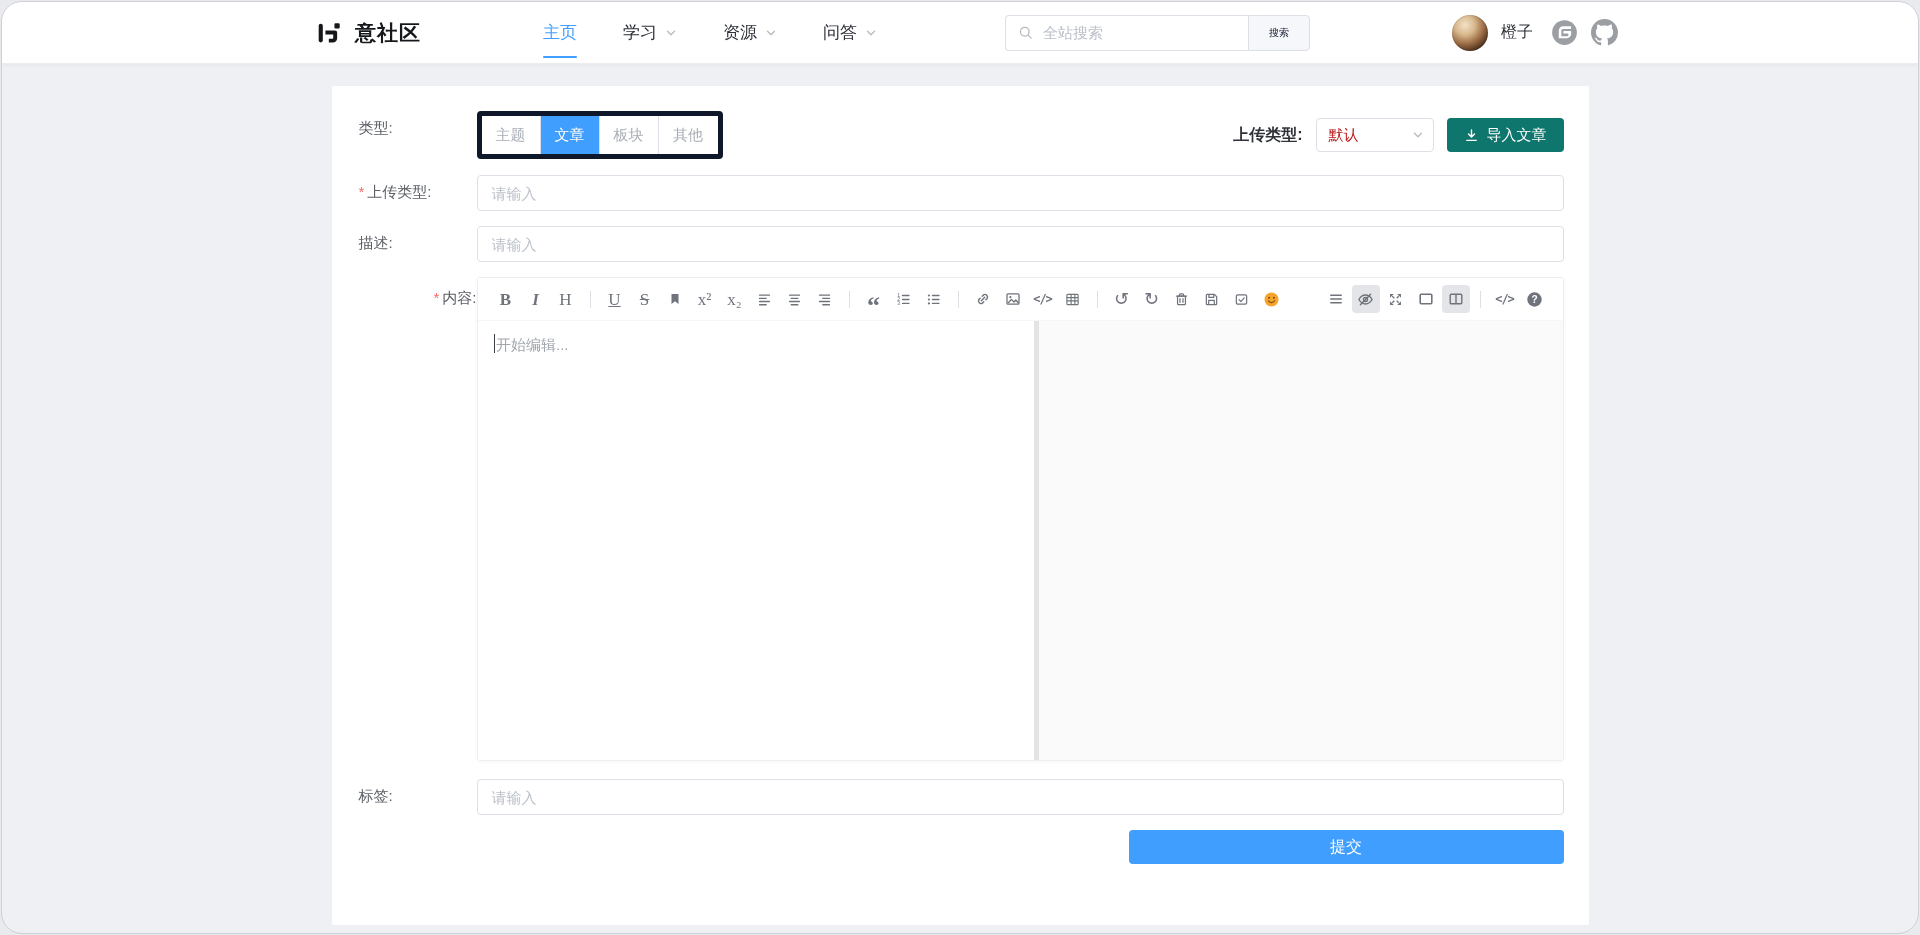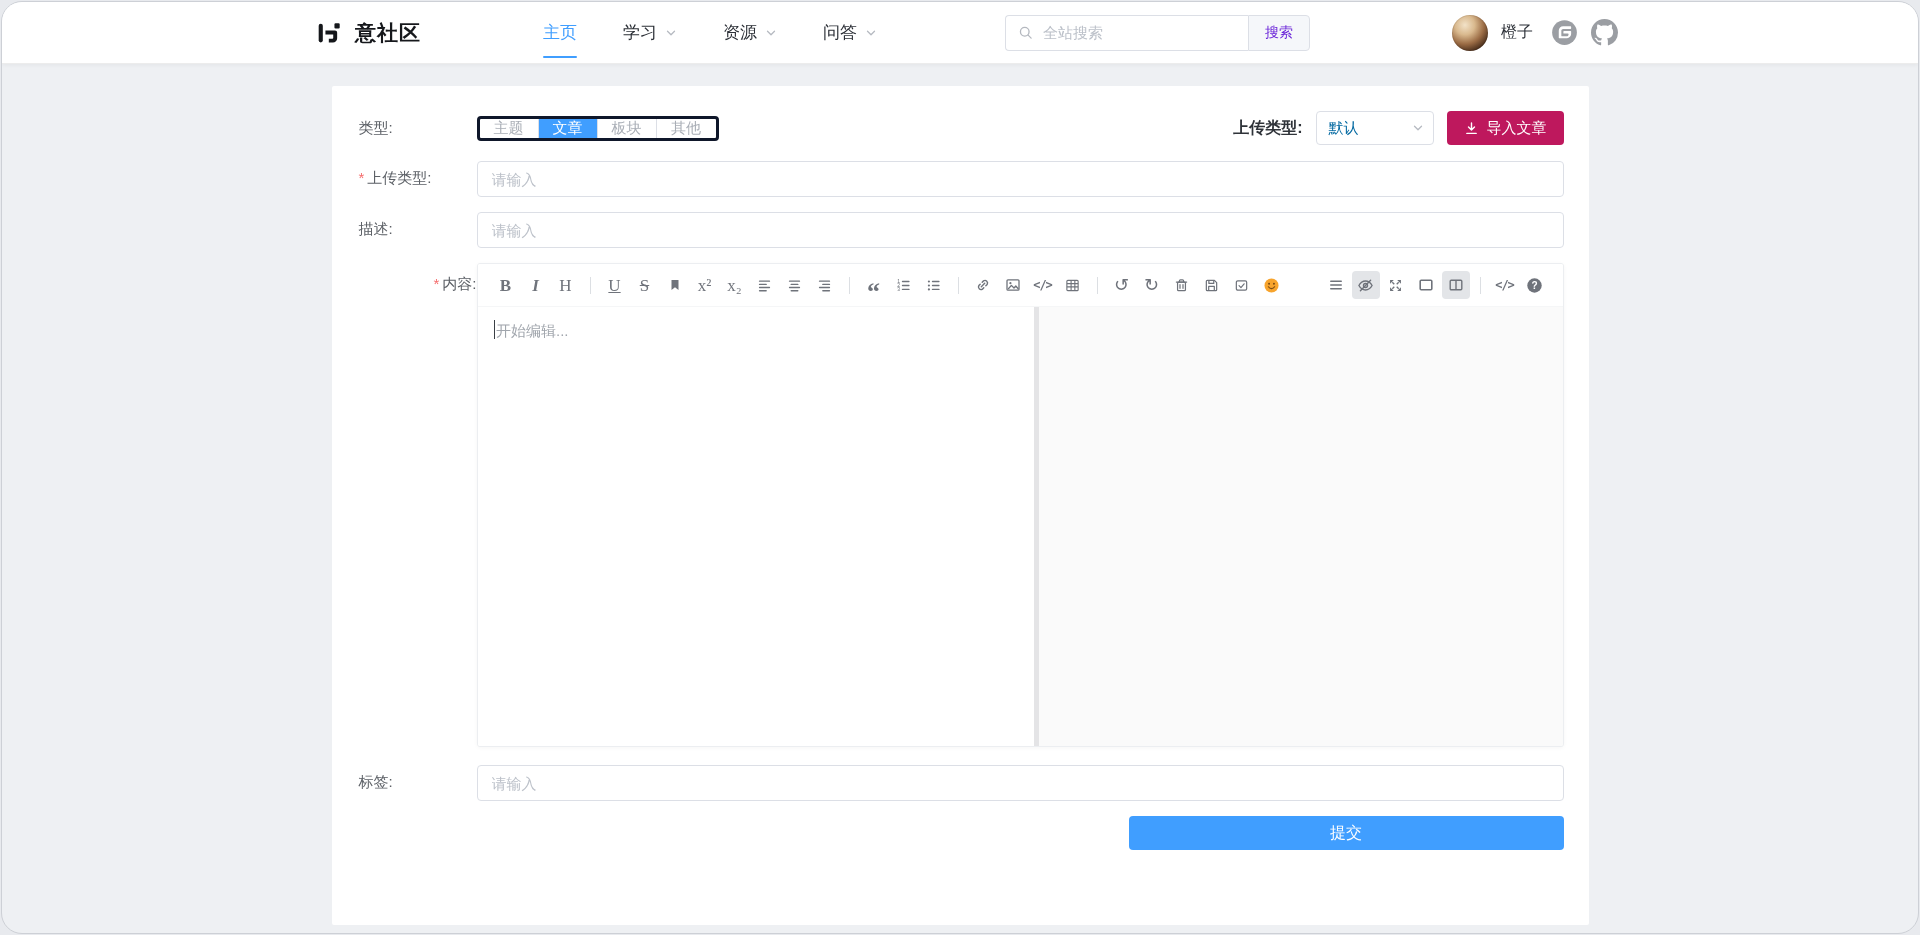--- a/index.html
+++ b/index.html
@@ -33,7 +33,7 @@
   .search-box input { border:none; outline:none; width:100%; font-size:15px; color:#333; background:transparent; font-family:inherit; }
   ::placeholder { color:#bcc1c9; opacity:1; }
   .search-btn { width:62px; border:1px solid #dcdfe6; border-radius:0 4px 4px 0; background:#f5f7fa;
-    color:#6d28d9; font-size:14px; cursor:pointer; font-family:inherit; }
+    color:#0f172a; font-size:10px; cursor:pointer; font-family:inherit; }
   .hright { display:flex; align-items:center; margin-left:142px; gap:13px; }
   .avatar { width:36px; height:36px; border-radius:50%; flex:none;
     background: radial-gradient(circle at 36% 28%, #f2e2c8 0%, #d9b98e 28%, #9a6b44 55%, #4a2f1c 78%, #241710 100%);

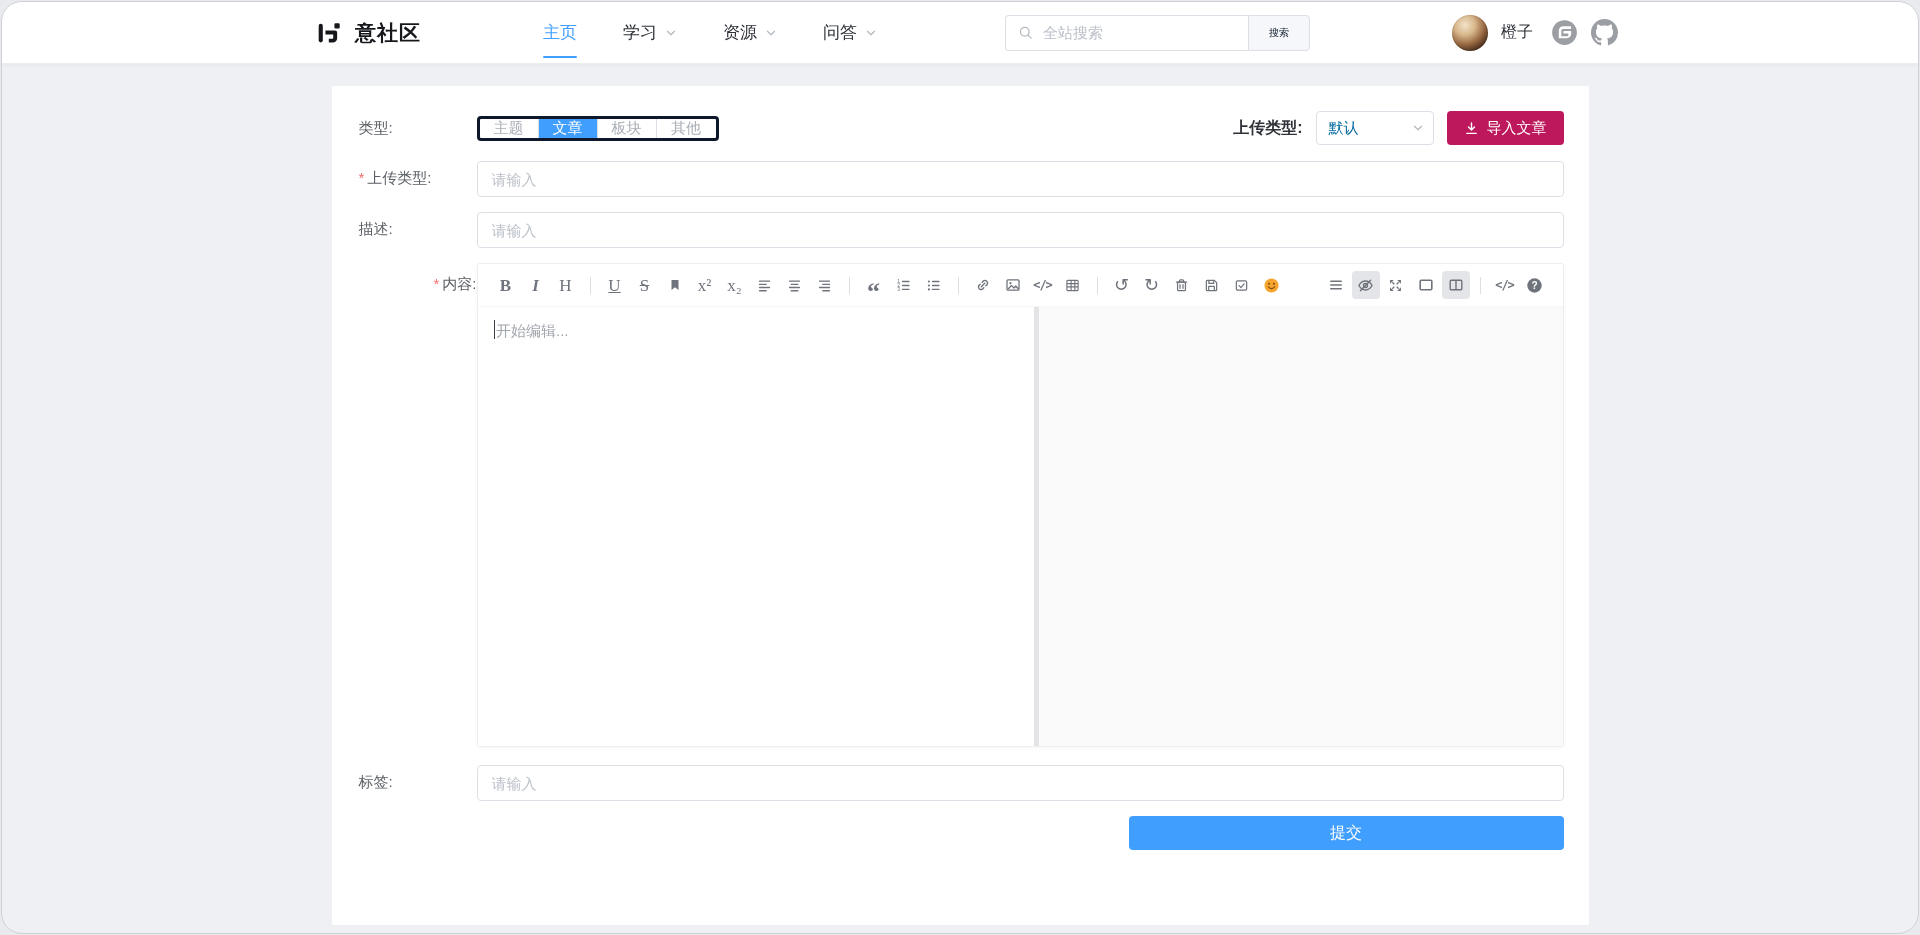--- a/index.html
+++ b/index.html
@@ -49,7 +49,7 @@
   
   .row-type { margin-bottom:16px; }
   .row-type .fctrl { justify-content:space-between; align-items:center; }
-  .segmented { display:flex; border:3px solid #0f172a; border-radius:4px; overflow:hidden; height:25px; background:#0f172a; }
+  .segmented { display:flex; border:5px solid #0f172a; border-radius:4px; overflow:hidden; height:48px; background:#0f172a; }
   .seg-item { width:59px; display:flex; align-items:center; justify-content:center; font-size:15px;
     color:#a9aeb6; border-right:1px solid #dcdfe6; cursor:pointer; background:#fff; }
   .seg-item:last-child { border-right:none; }

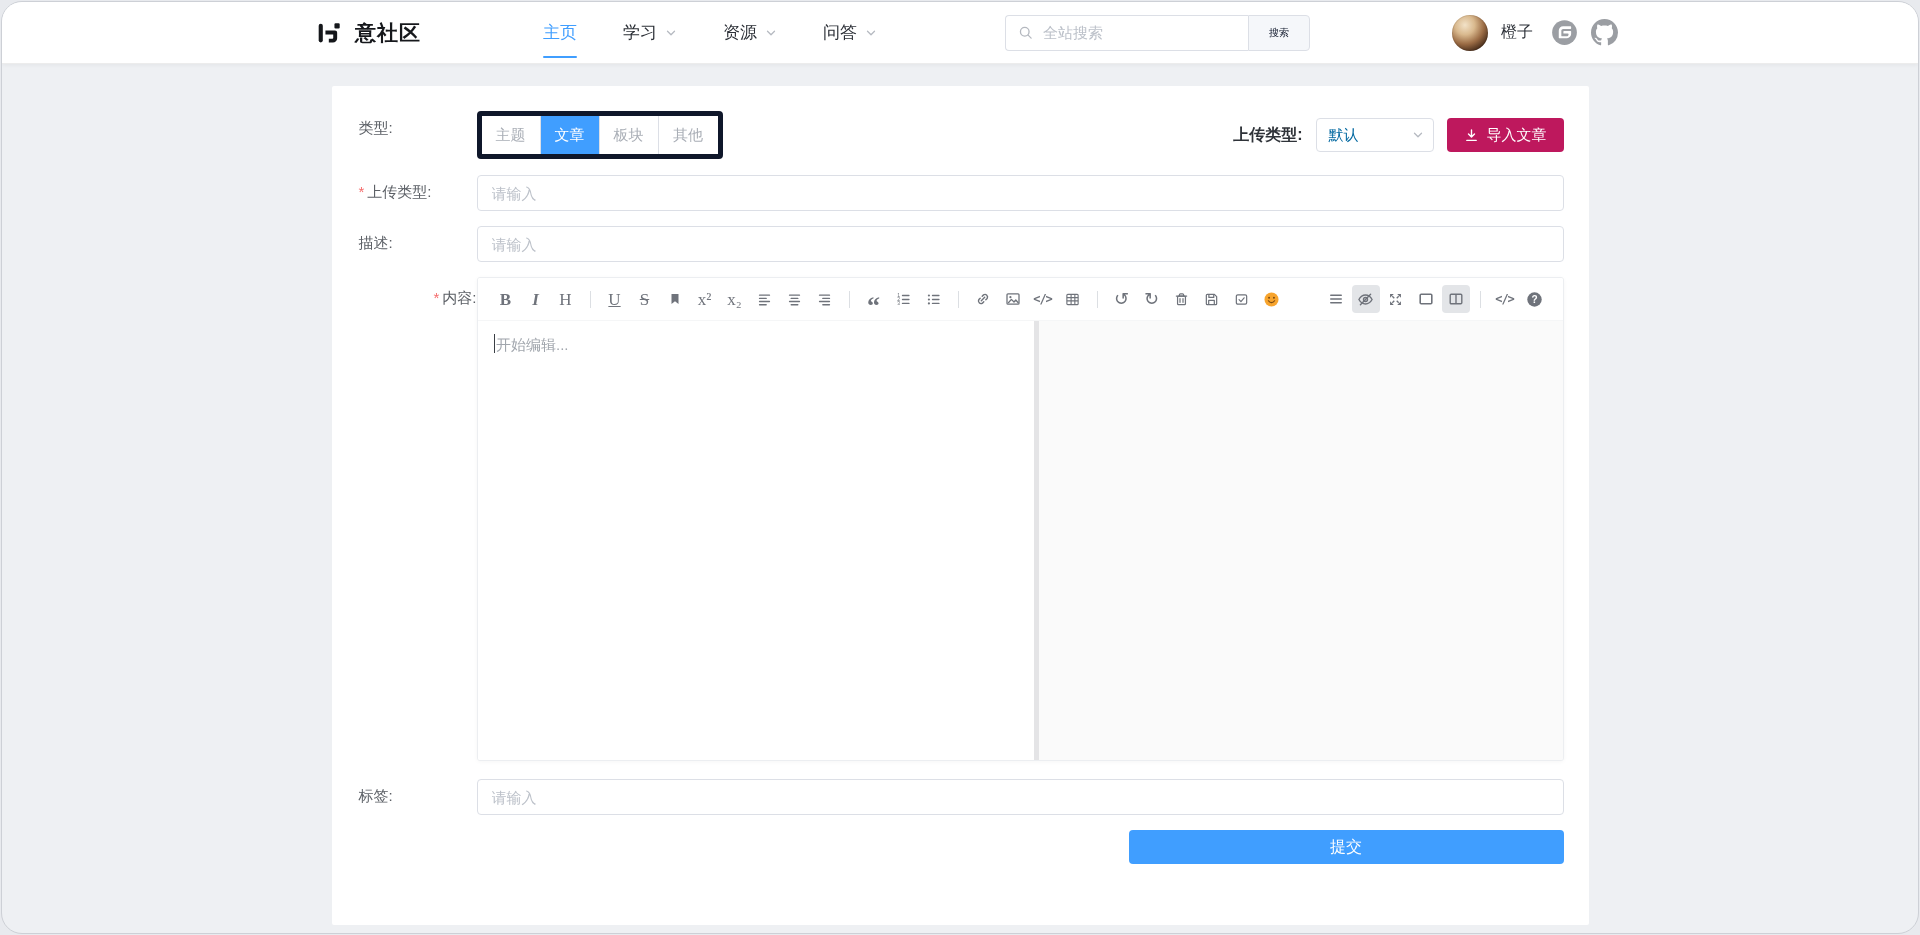--- a/index.html
+++ b/index.html
@@ -57,7 +57,7 @@
   .upload { display:flex; align-items:center; gap:13px; }
   .upload-label { font-size:16px; font-weight:700; color:#2f3339; white-space:nowrap; }
   .select { width:118px; height:34px; border:1px solid #dcdfe6; border-radius:4px; display:flex; align-items:center;
-    justify-content:space-between; padding:0 9px 0 12px; font-size:15px; color:#0369a1; cursor:pointer; background:#fff; }
+    justify-content:space-between; padding:0 9px 0 12px; font-size:15px; color:#b91c1c; cursor:pointer; background:#fff; }
   .select .chev { color:#b6bac1; display:flex; }
   .btn-import { height:34px; padding:0 17px; background:#be185d; color:#fff; border:none; border-radius:4px;
     font-size:15px; display:flex; align-items:center; gap:8px; cursor:pointer; font-family:inherit; white-space:nowrap; }

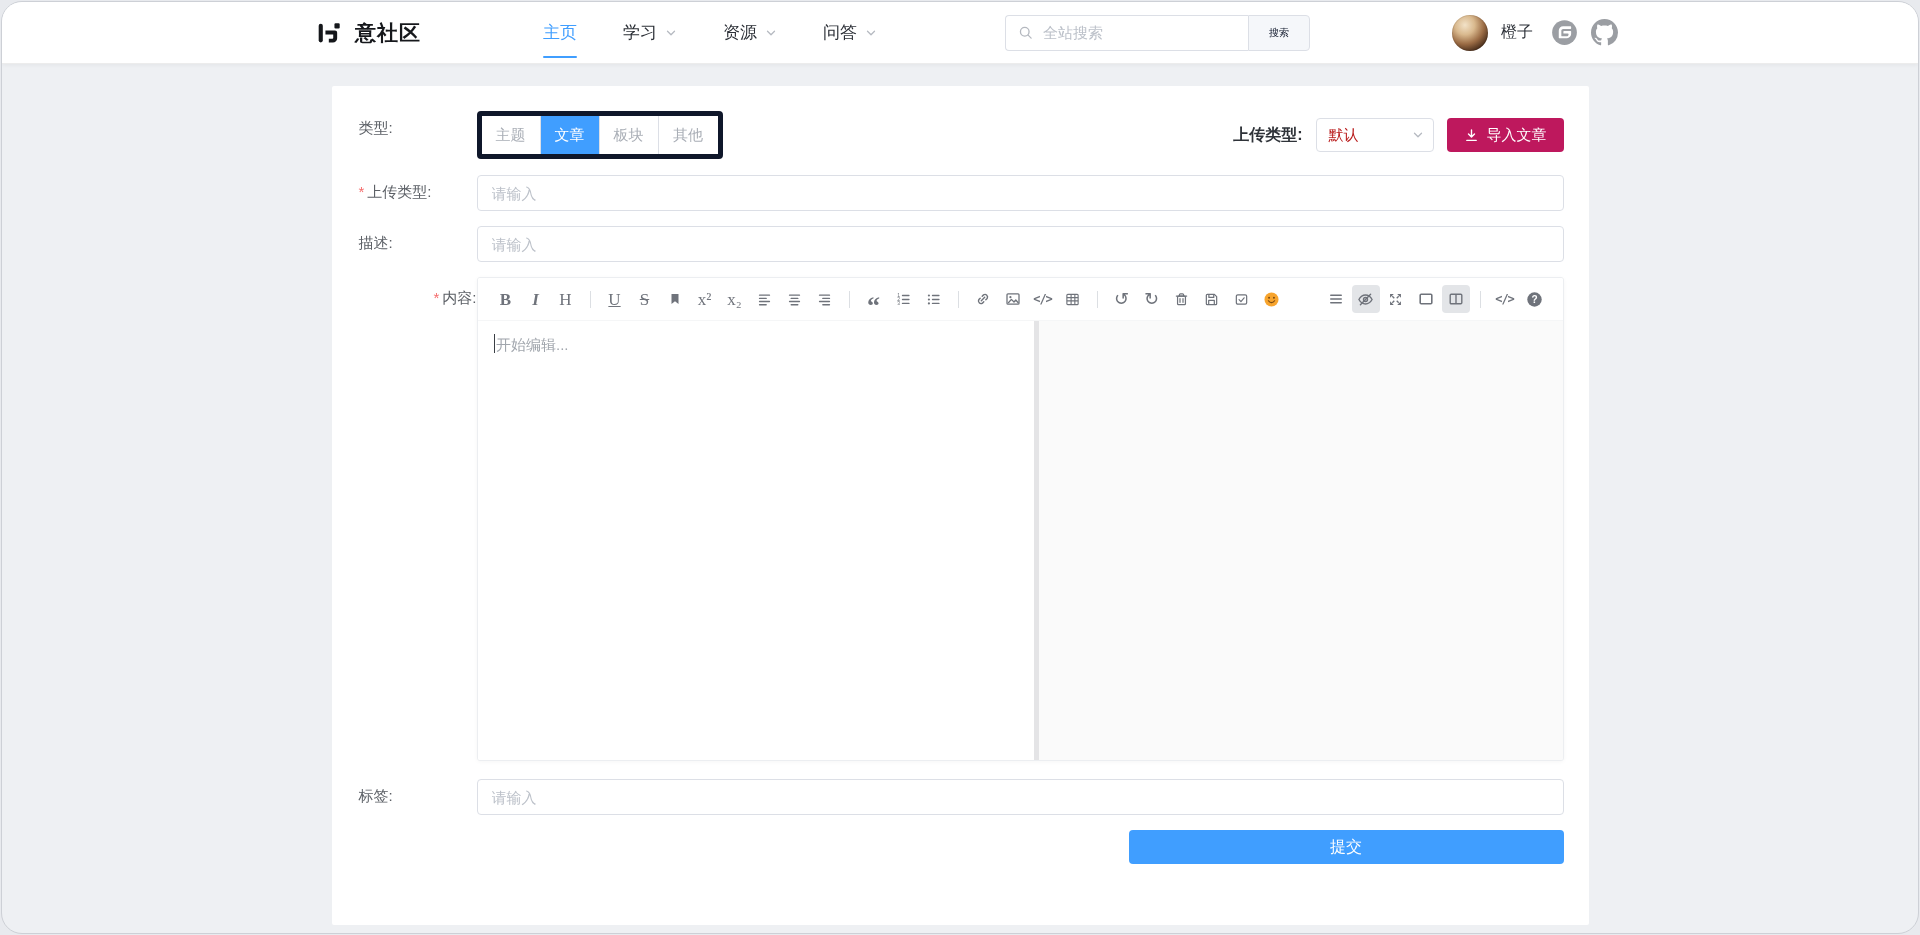--- a/index.html
+++ b/index.html
@@ -59,7 +59,7 @@
   .select { width:118px; height:34px; border:1px solid #dcdfe6; border-radius:4px; display:flex; align-items:center;
     justify-content:space-between; padding:0 9px 0 12px; font-size:15px; color:#b91c1c; cursor:pointer; background:#fff; }
   .select .chev { color:#b6bac1; display:flex; }
-  .btn-import { height:34px; padding:0 17px; background:#be185d; color:#fff; border:none; border-radius:4px;
+  .btn-import { height:34px; padding:0 17px; background:#0f766e; color:#fff; border:none; border-radius:4px;
     font-size:15px; display:flex; align-items:center; gap:8px; cursor:pointer; font-family:inherit; white-space:nowrap; }
   
   .row-input { margin-bottom:15px; }

